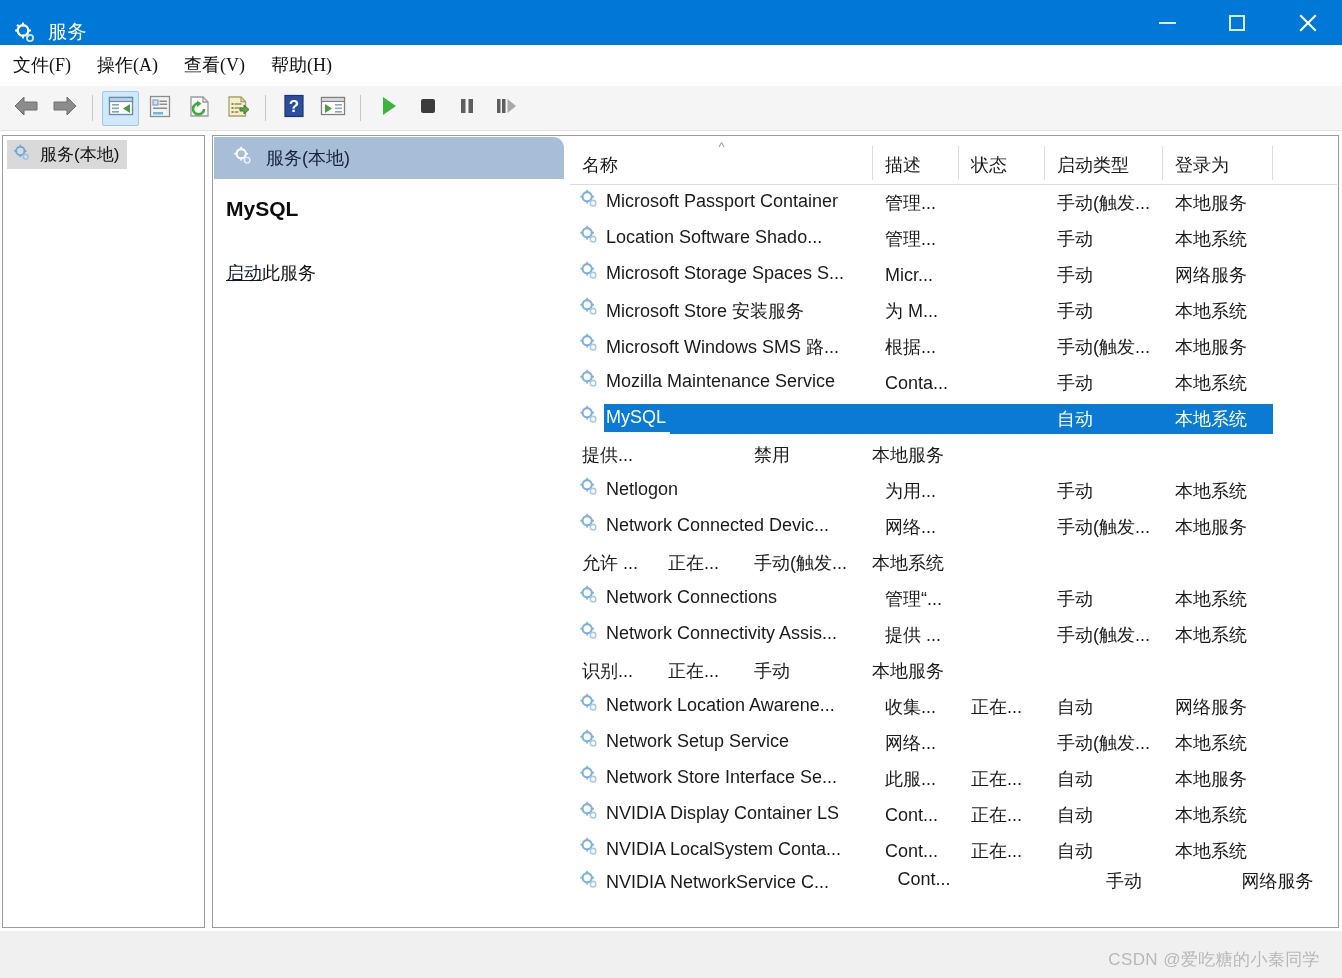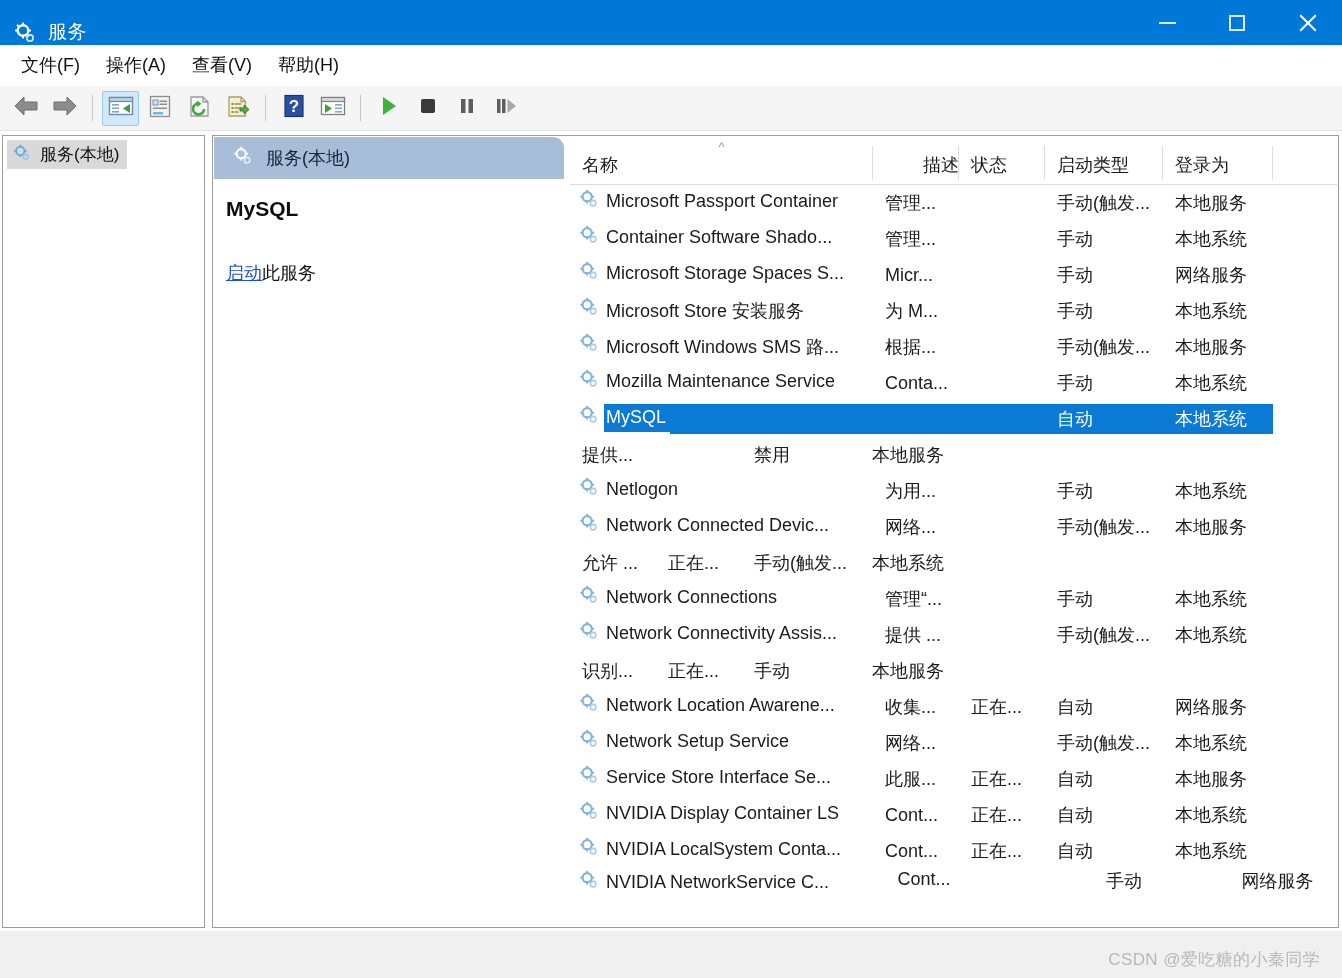--- a/index.html
+++ b/index.html
@@ -54,8 +54,9 @@
     width: 1174px; height: 41px;
     background: #ffffff;
     display: flex; align-items: center;
-    padding-left: 10px;
+    padding-left: 2px;
     border-bottom: 1px solid #ffffff;
+    font-family: Liberation Serif, serif;
   }
   .menu-item {
     font-size: 18px; color: #111111;

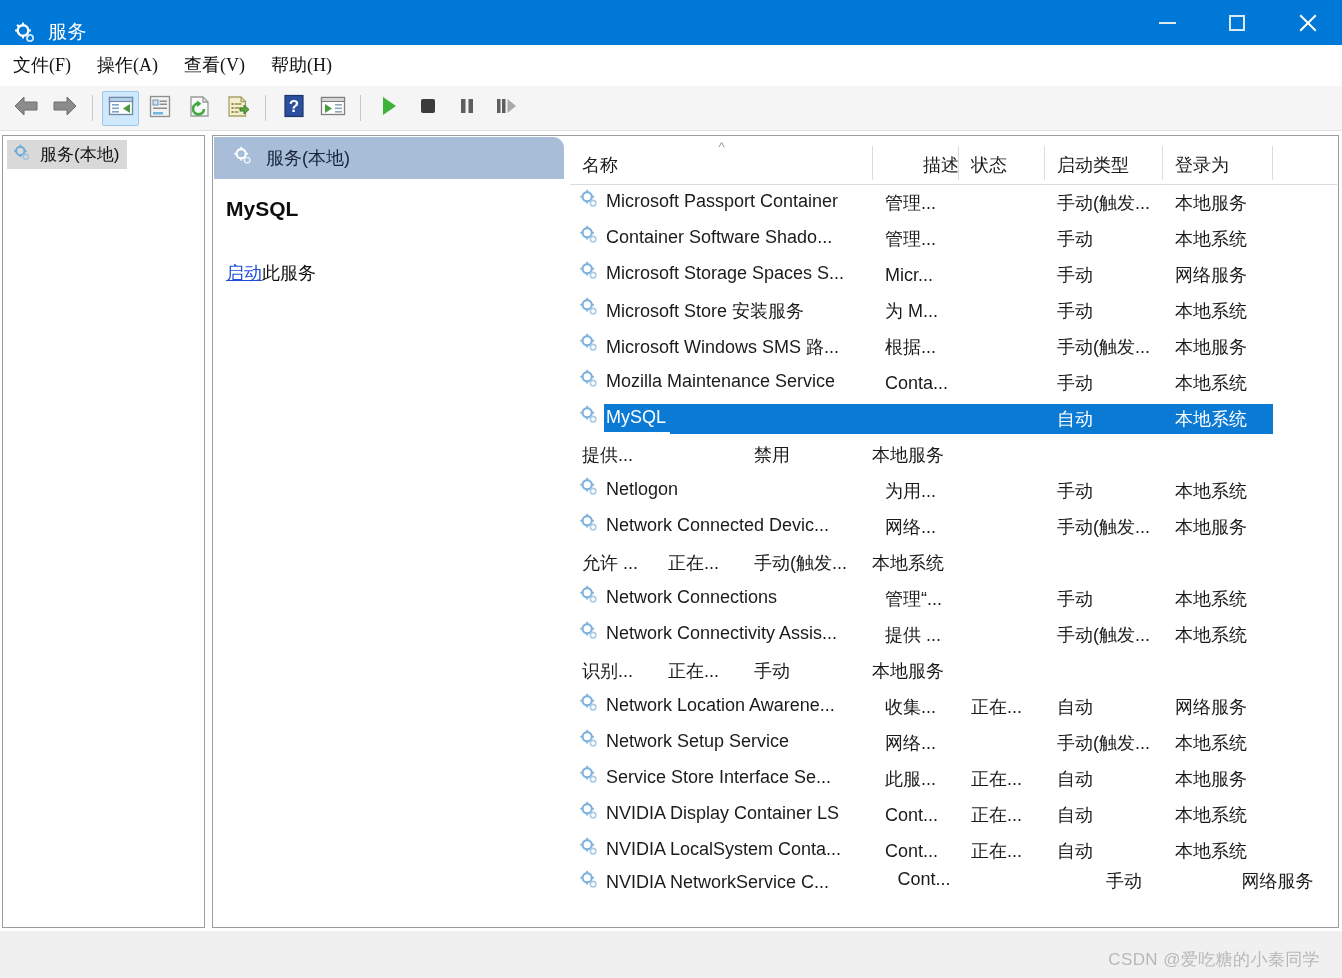--- a/index.html
+++ b/index.html
@@ -172,7 +172,7 @@
     width: 1px; height: 34px; background: #dcdcdc;
   }
   .lv-col.c-name  { width: 303px; }
-  .lv-col.c-desc  { width: 86px; justify-content: flex-end; }
+  .lv-col.c-desc  { width: 86px; }
   .lv-col.c-state { width: 86px; }
   .lv-col.c-start { width: 118px; }
   .lv-col.c-logon { width: 110px; }

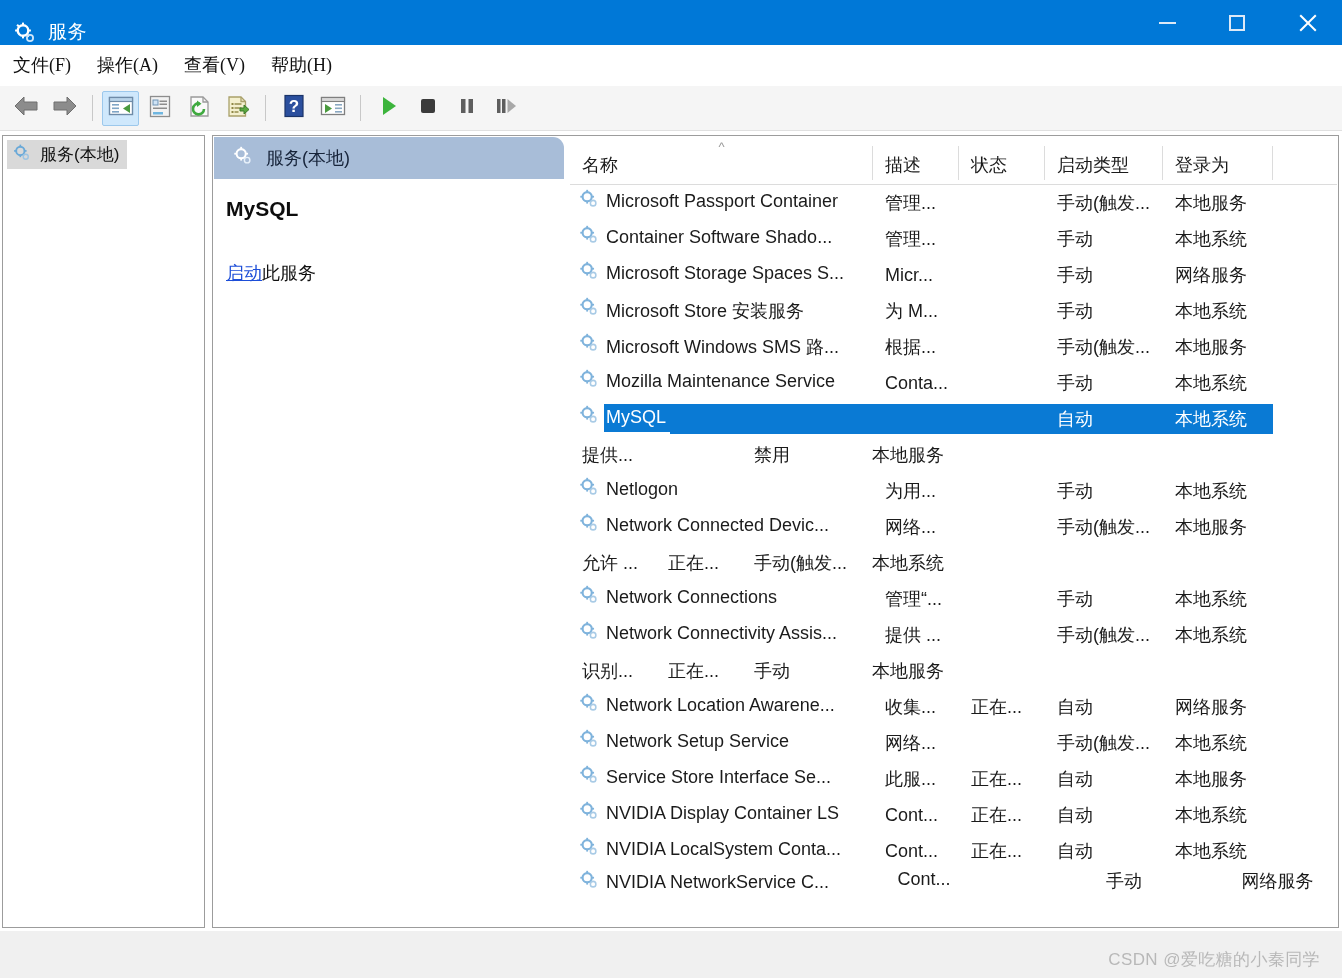--- a/index.html
+++ b/index.html
@@ -504,7 +504,7 @@
                       </g>
                       <circle cx="16.5" cy="16.5" r="3" fill="none" stroke="#a9cbe6" stroke-width="1.7"></circle>
                     </svg></span>
-                  <span class="name-text">Container Software Shado...</span>
+                  <span class="name-text">Location Software Shado...</span>
                   <span class="name-fill"></span>
                 </span>
               </div>

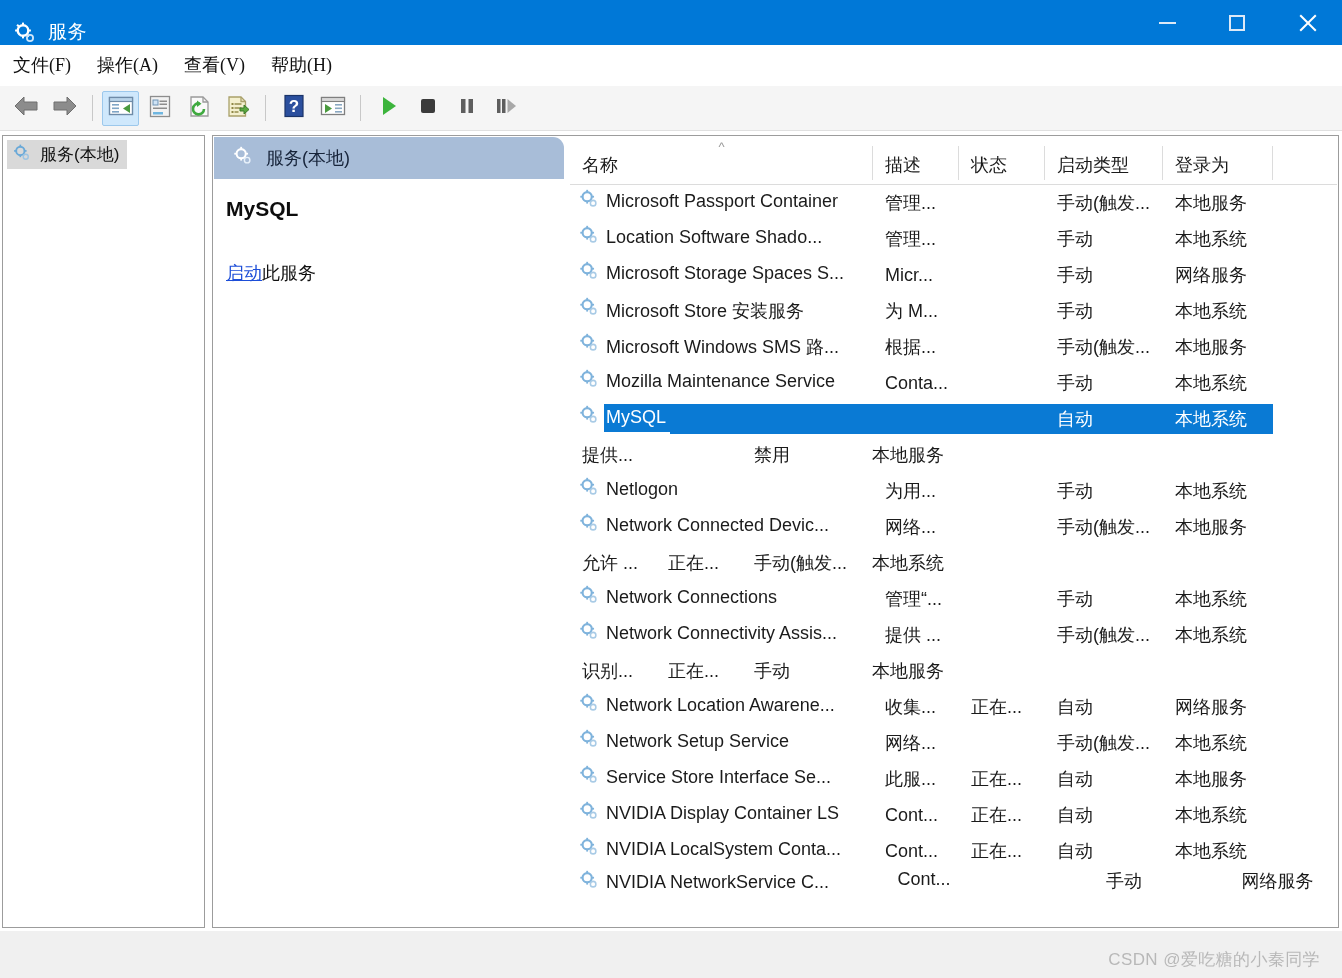--- a/index.html
+++ b/index.html
@@ -137,7 +137,7 @@
   }
   .svc-action { font-size: 18px; color: #111111; }
   .svc-action a {
-    color: #1d4ed8; text-decoration: underline; cursor: pointer;
+    color: #0f172a; text-decoration: underline; cursor: pointer;
   }
 
   

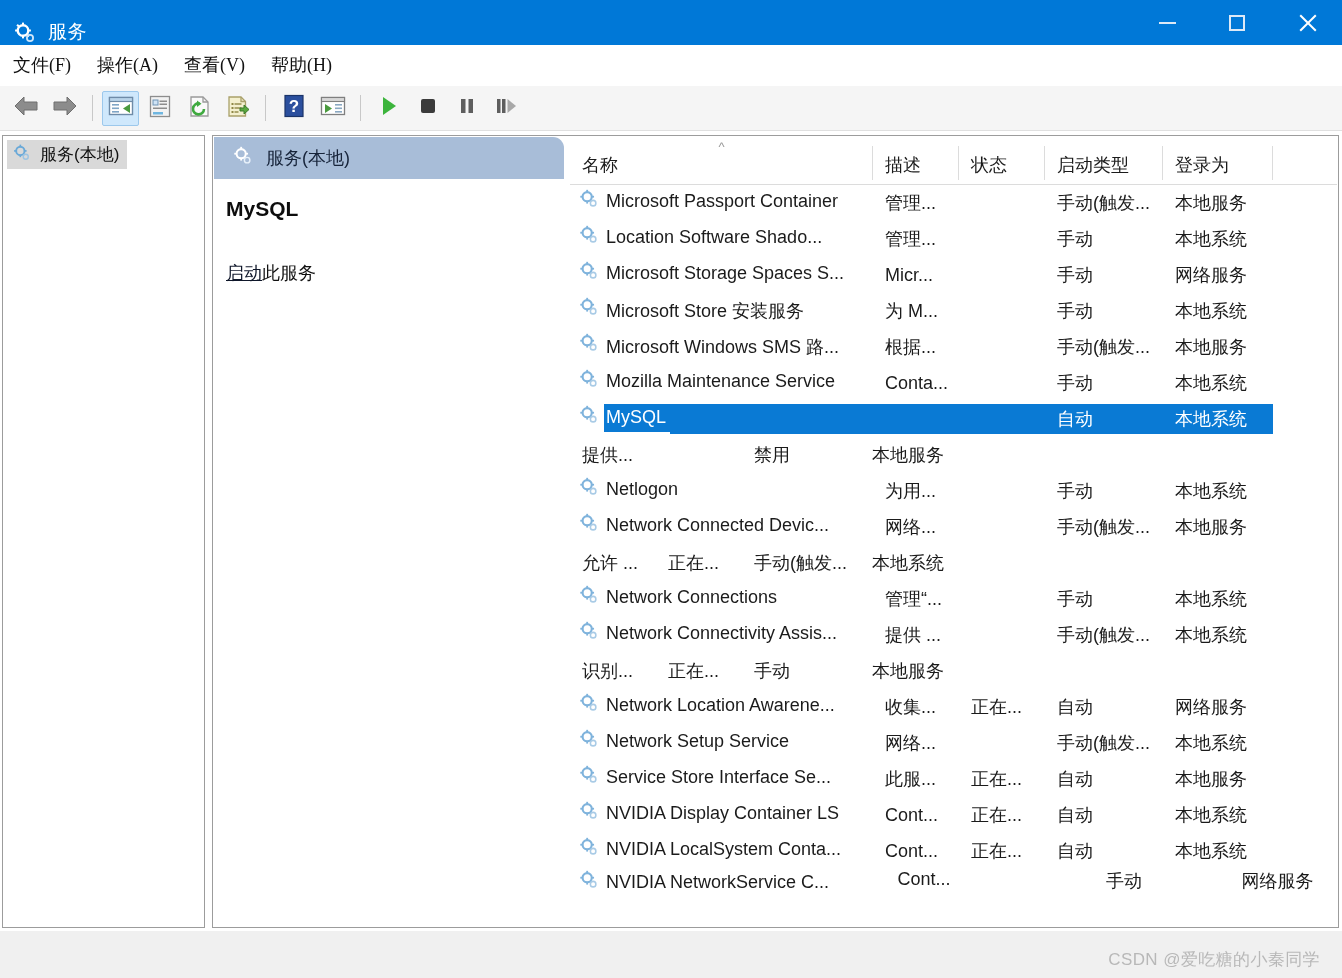--- a/index.html
+++ b/index.html
@@ -786,7 +786,7 @@
                       </g>
                       <circle cx="16.5" cy="16.5" r="3" fill="none" stroke="#a9cbe6" stroke-width="1.7"></circle>
                     </svg></span>
-                  <span class="name-text">Service Store Interface Se...</span>
+                  <span class="name-text">Network Store Interface Se...</span>
                   <span class="name-fill"></span>
                 </span>
               </div>

